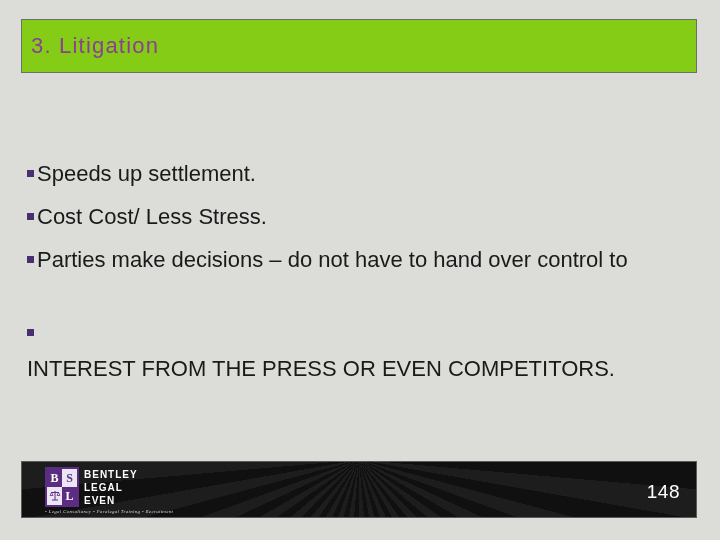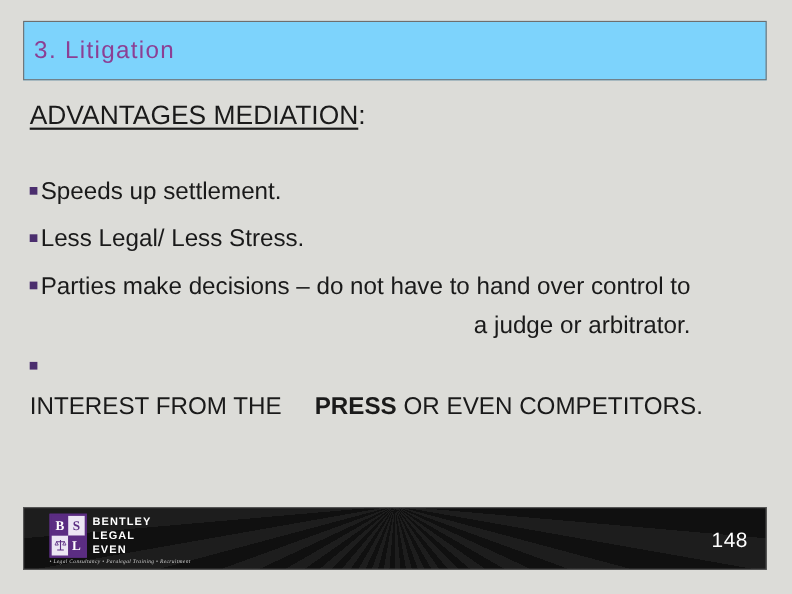--- a/index.html
+++ b/index.html
@@ -24,7 +24,7 @@
     top: 19px;
     width: 676px;
     height: 54px;
-    background: #7dd3fc;
+    background: #84cc16;
     border: 1px solid #6e6e6e;
     box-sizing: border-box;
     display: flex;

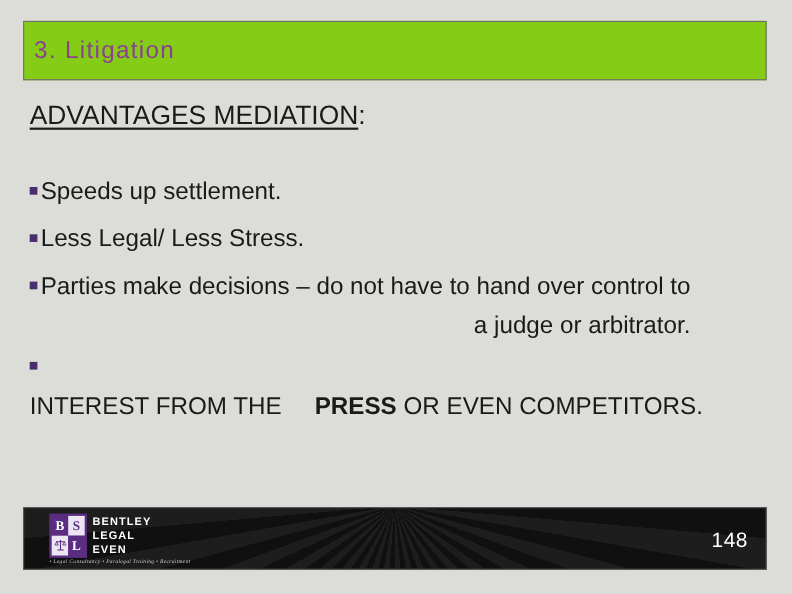--- a/index.html
+++ b/index.html
@@ -159,9 +159,6 @@
     <div class="header-title">3. Litigation</div>
   </div>
 
-  <div class="body-heading">
-    <span class="underlined">ADVANTAGES MEDIATION</span><span>:</span>
-  </div>
 
   <div class="bullet-block b1">
     <div class="bullet-line">

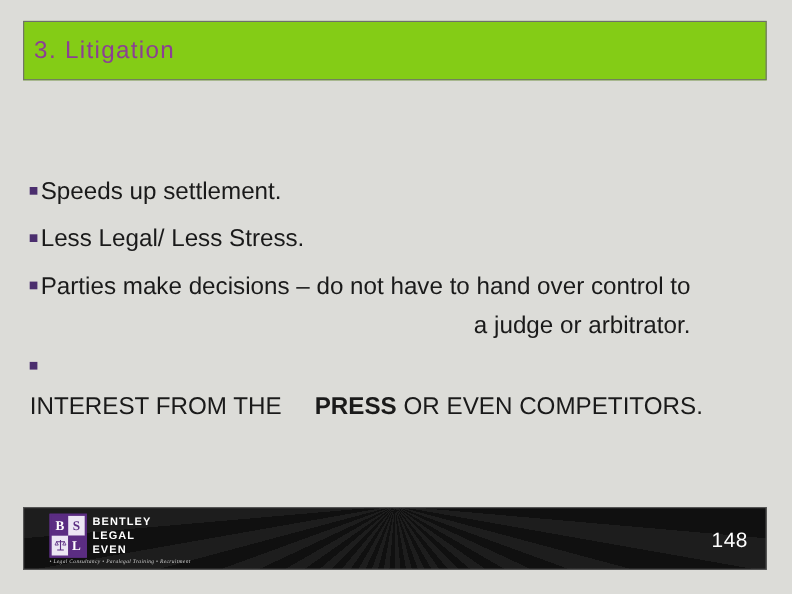--- a/index.html
+++ b/index.html
@@ -168,7 +168,7 @@
 
   <div class="bullet-block b2">
     <div class="bullet-line">
-      <span class="bullet-marker"></span><span>Less Legal/ Less Stress.</span>
+      <span class="bullet-marker"></span><span>Cost Cost/ Less Stress.</span>
     </div>
   </div>
 

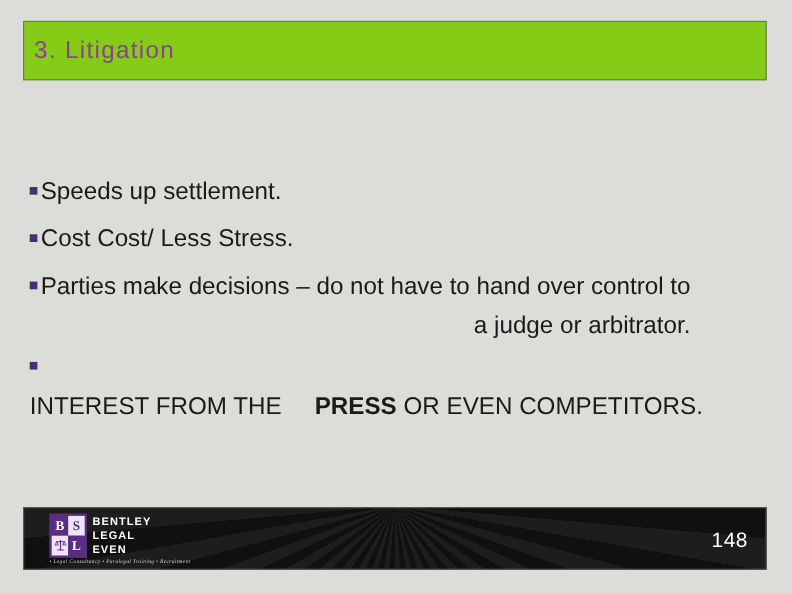--- a/index.html
+++ b/index.html
@@ -176,7 +176,6 @@
     <div class="bullet-line">
       <span class="bullet-marker"></span><span>Parties make decisions – do not have to hand over control to</span>
     </div>
-    <div class="bullet-line">a judge or arbitrator.</div>
   </div>
 
   <div class="bullet-block b4">

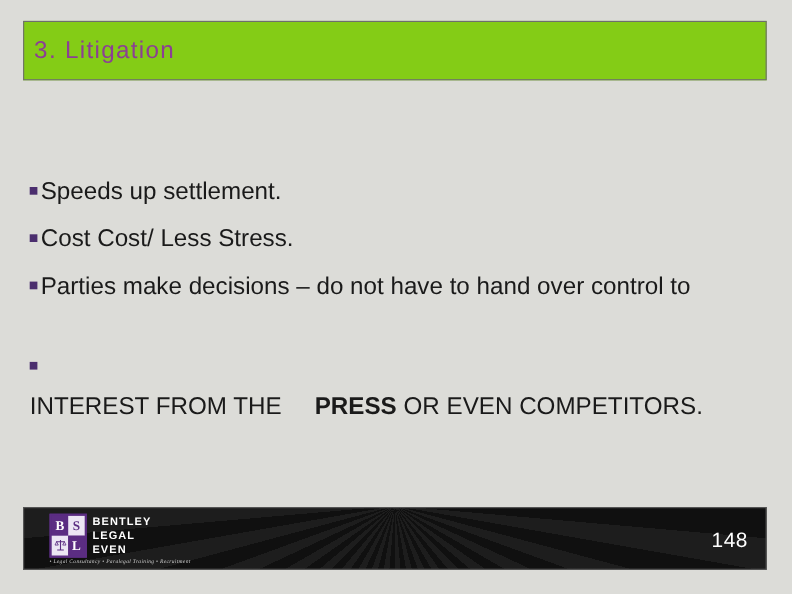--- a/index.html
+++ b/index.html
@@ -70,7 +70,7 @@
     vertical-align: middle;
     margin-top: -4px;
   }
-  .bold { font-weight: 700; margin-left: 24px; }
+  .bold { font-weight: 400; }
 
   .b1 { top: 156px; }
   .b2 { top: 199px; }

